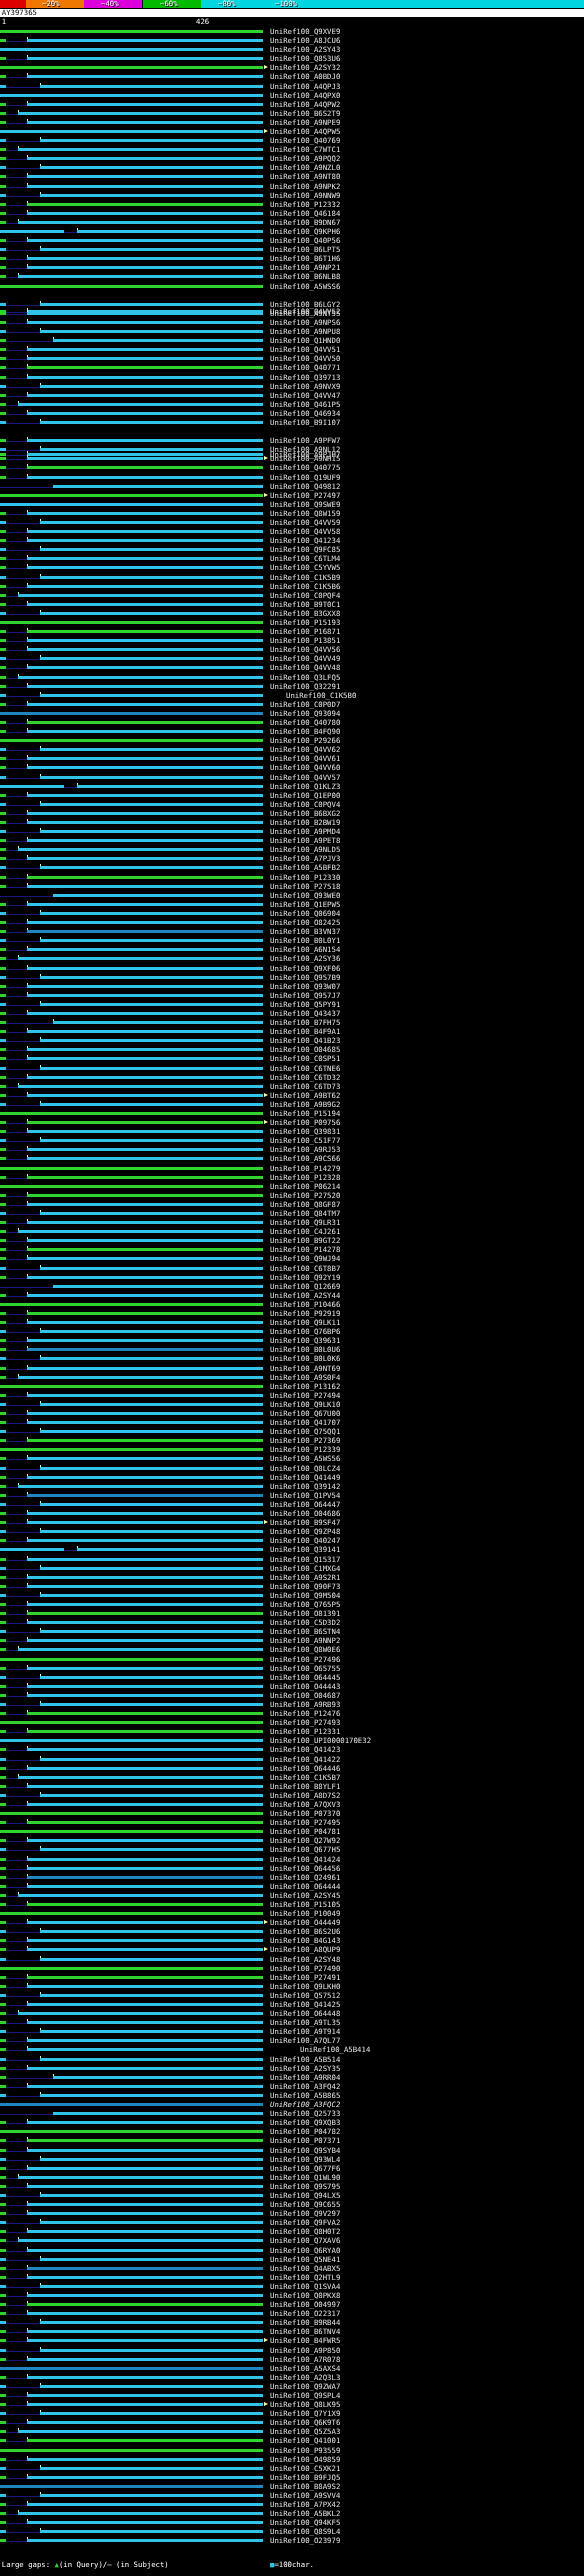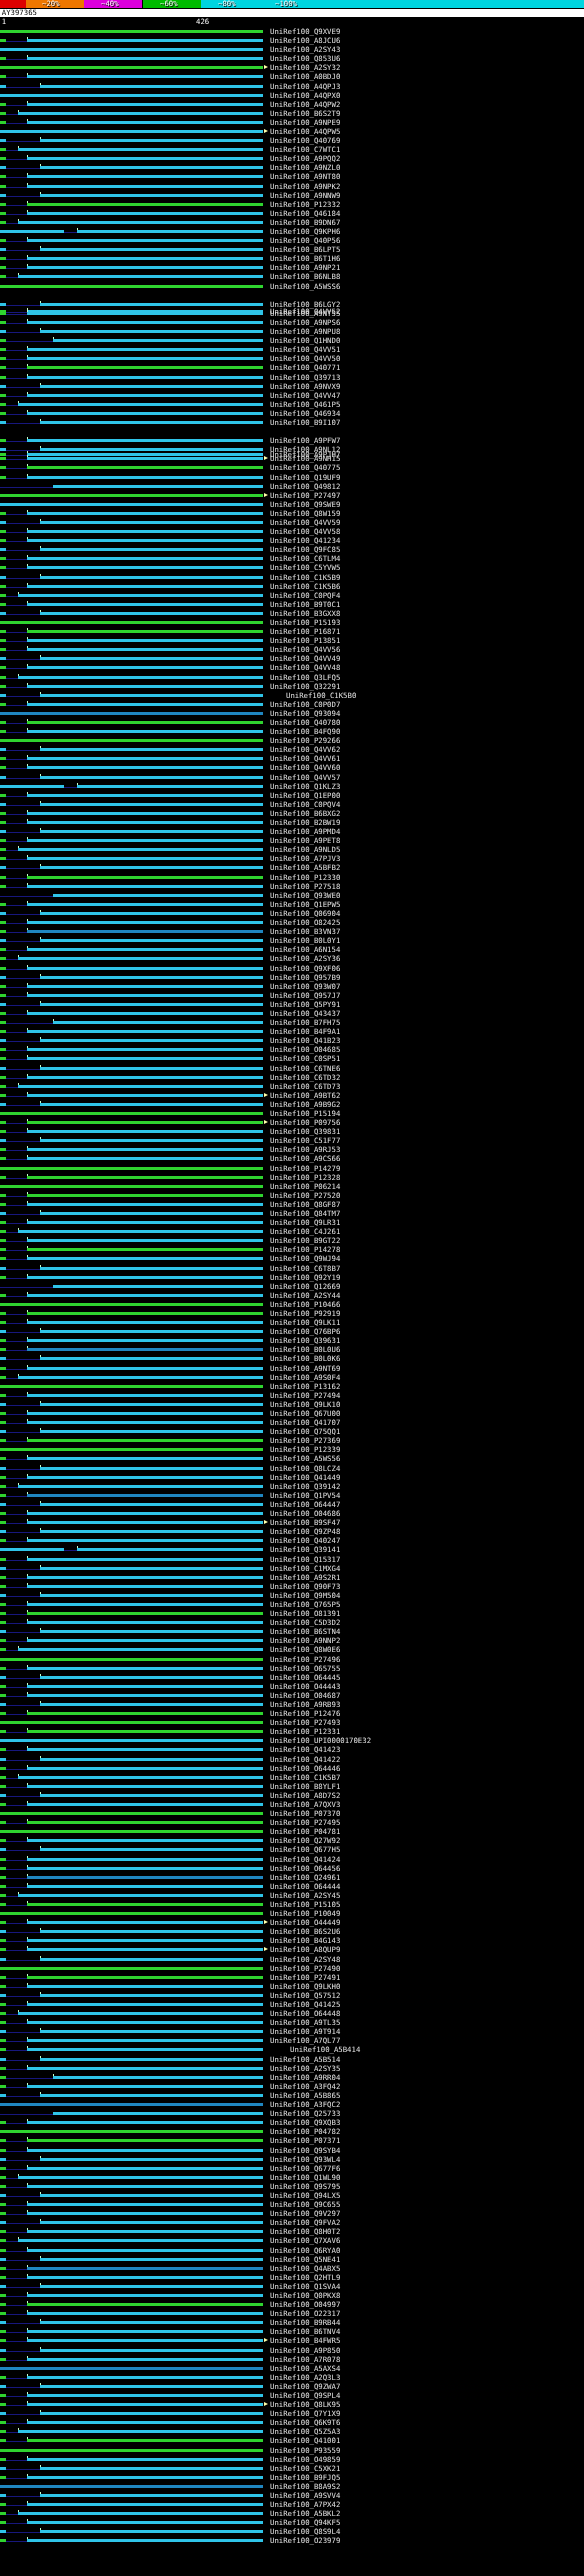--- a/index.html
+++ b/index.html
@@ -1577,7 +1577,7 @@
         <div class="seg" style="left: 0px; width: 5.5px; background: rgb(47, 212, 47);"></div>
         <div class="seg" style="left: 27.4px; width: 236px; background: rgb(47, 196, 232);"></div>
         <div class="tick" style="left: 27.4px; background: rgb(200, 255, 200);"></div>
-        <div class="rlabel" style="left: 260px; color: rgb(228, 228, 228); padding-left: 30px;">UniRef100_A5B414</div>
+        <div class="rlabel" style="left: 270px; color: rgb(228, 228, 228); padding-left: 30px;">UniRef100_A5B414</div>
       </div>
       <div class="row" style="top: 2028px;">
         <div class="track" style="width: 263px; background: rgb(23, 23, 125);"></div>

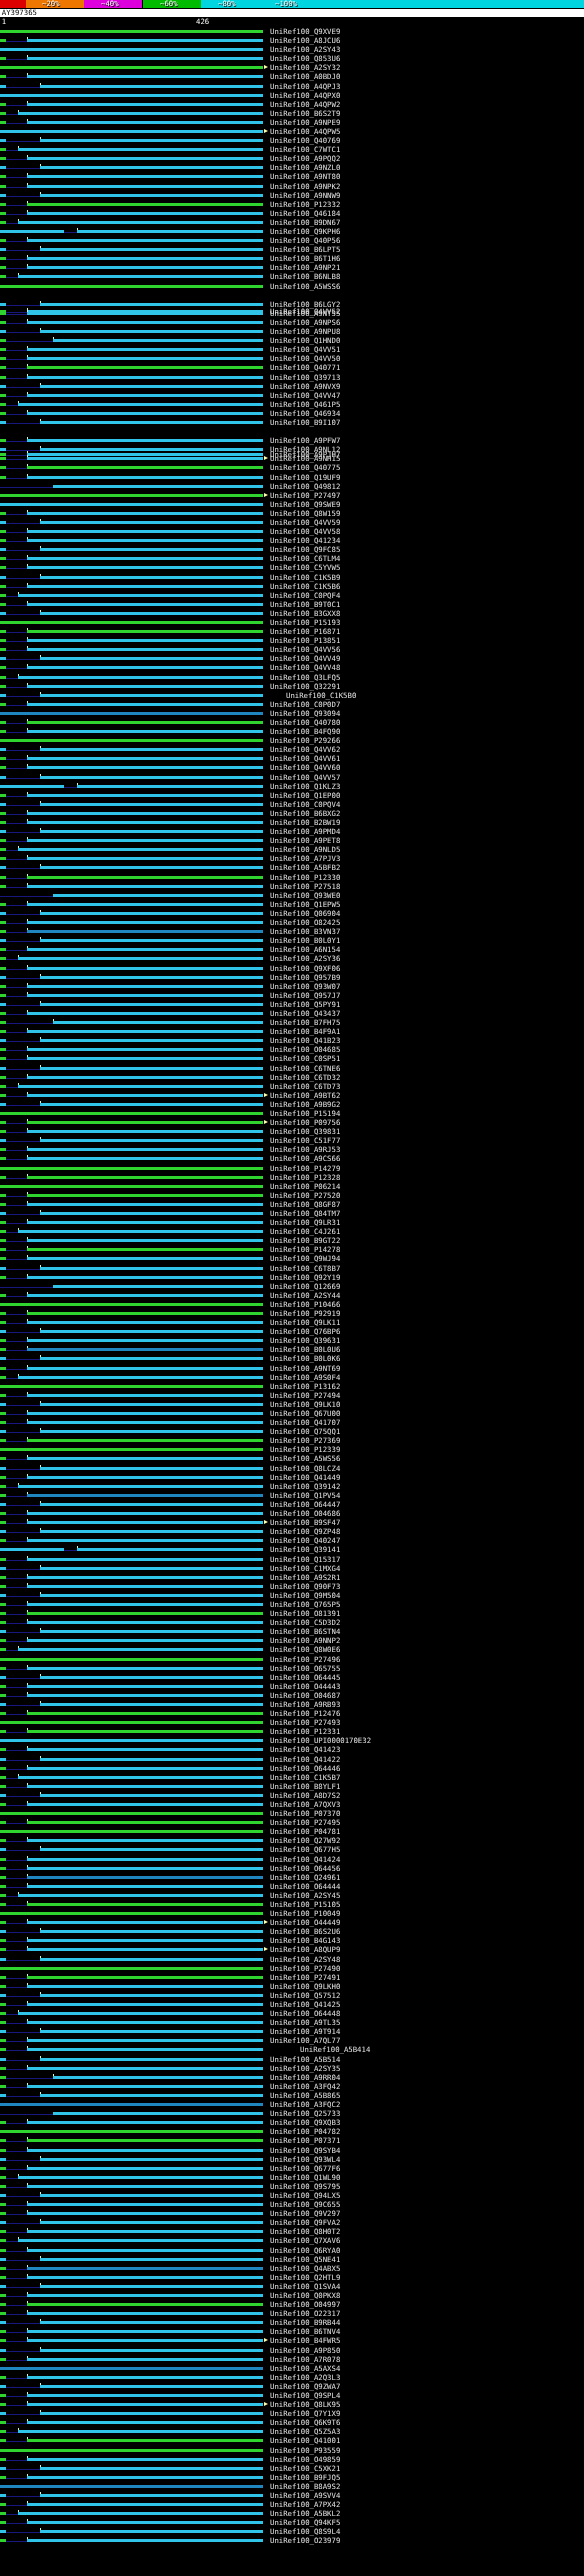--- a/index.html
+++ b/index.html
@@ -1614,7 +1614,7 @@
         <div class="tick" style="left: 40px; background: rgb(200, 255, 200);"></div>
         <div class="rlabel" style="left: 270px; color: rgb(228, 228, 228);">UniRef100_A5B865</div>
       </div>
-      <div class="row" style="top: 2073px;">
+      <div class="row" style="top: 2073px; font-style: italic;">
         <div class="track" style="width: 263px; background: rgb(23, 23, 125);"></div>
         <div class="seg" style="left: 0px; width: 263px; background: rgb(31, 134, 192);"></div>
         <div class="rlabel" style="left: 270px; color: rgb(228, 228, 228);">UniRef100_A3FQC2</div>

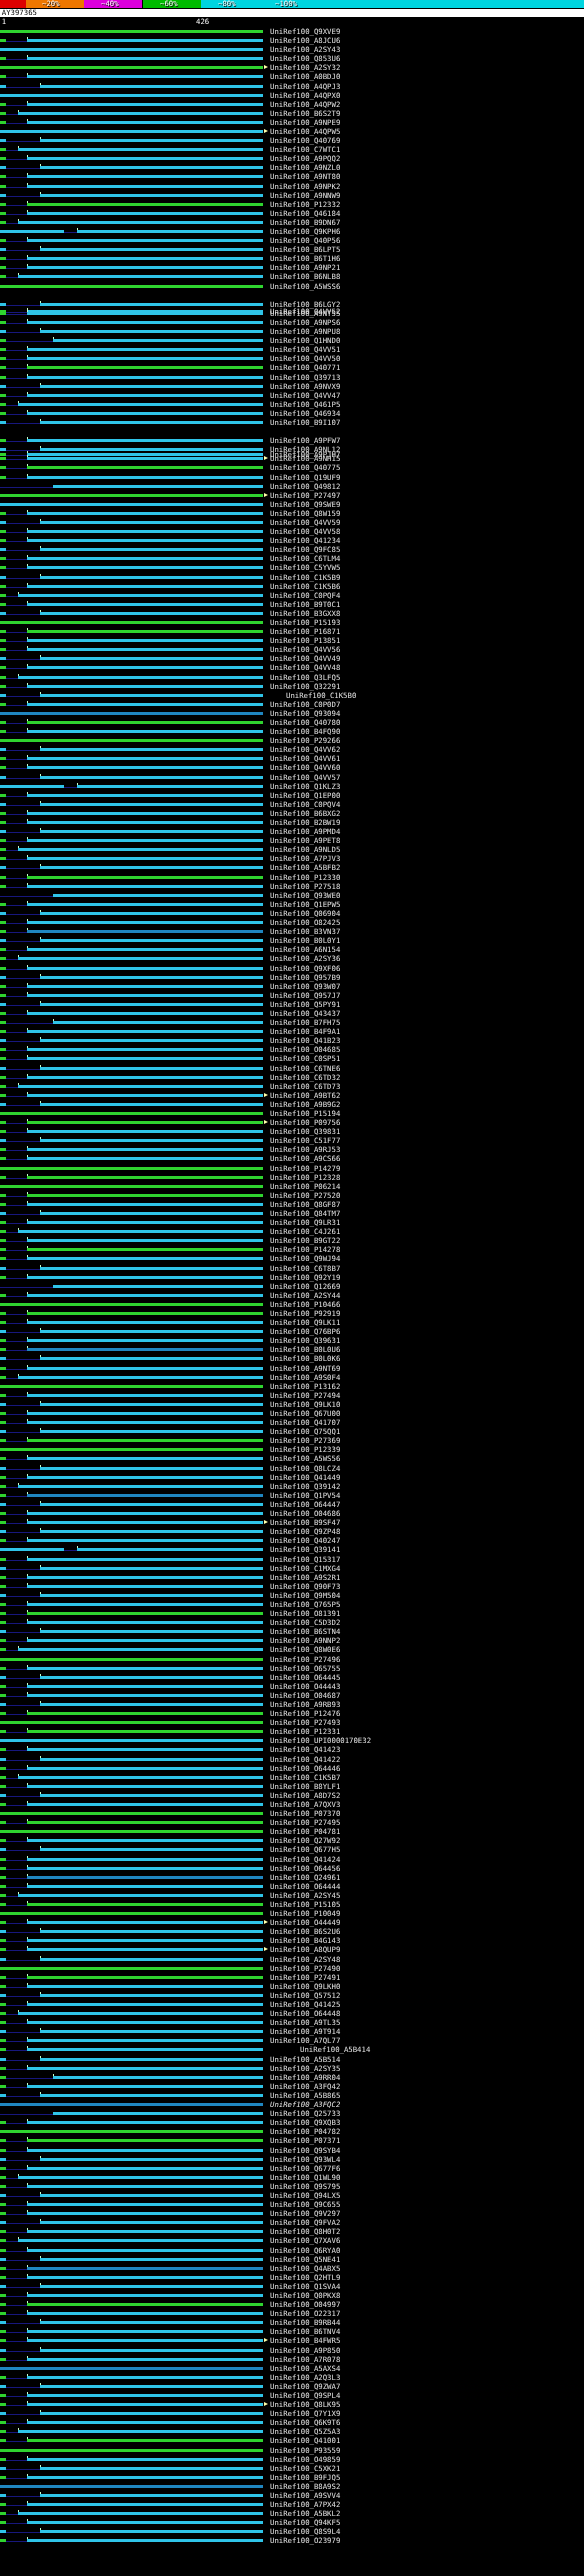--- a/index.html
+++ b/index.html
@@ -1949,6 +1949,14 @@
       </div>
     </div>
 
+  <div class="footer">
+    <span class="footleft">
+      <span>Large gaps: </span><span class="grn">▲</span><span>(in Query)/</span><span>—</span><span> (in Subject)</span>
+    </span>
+    <span class="footunit">
+      <span class="cyn">■</span><span>=100char.</span>
+    </span>
+  </div>
 
 </div>
 

